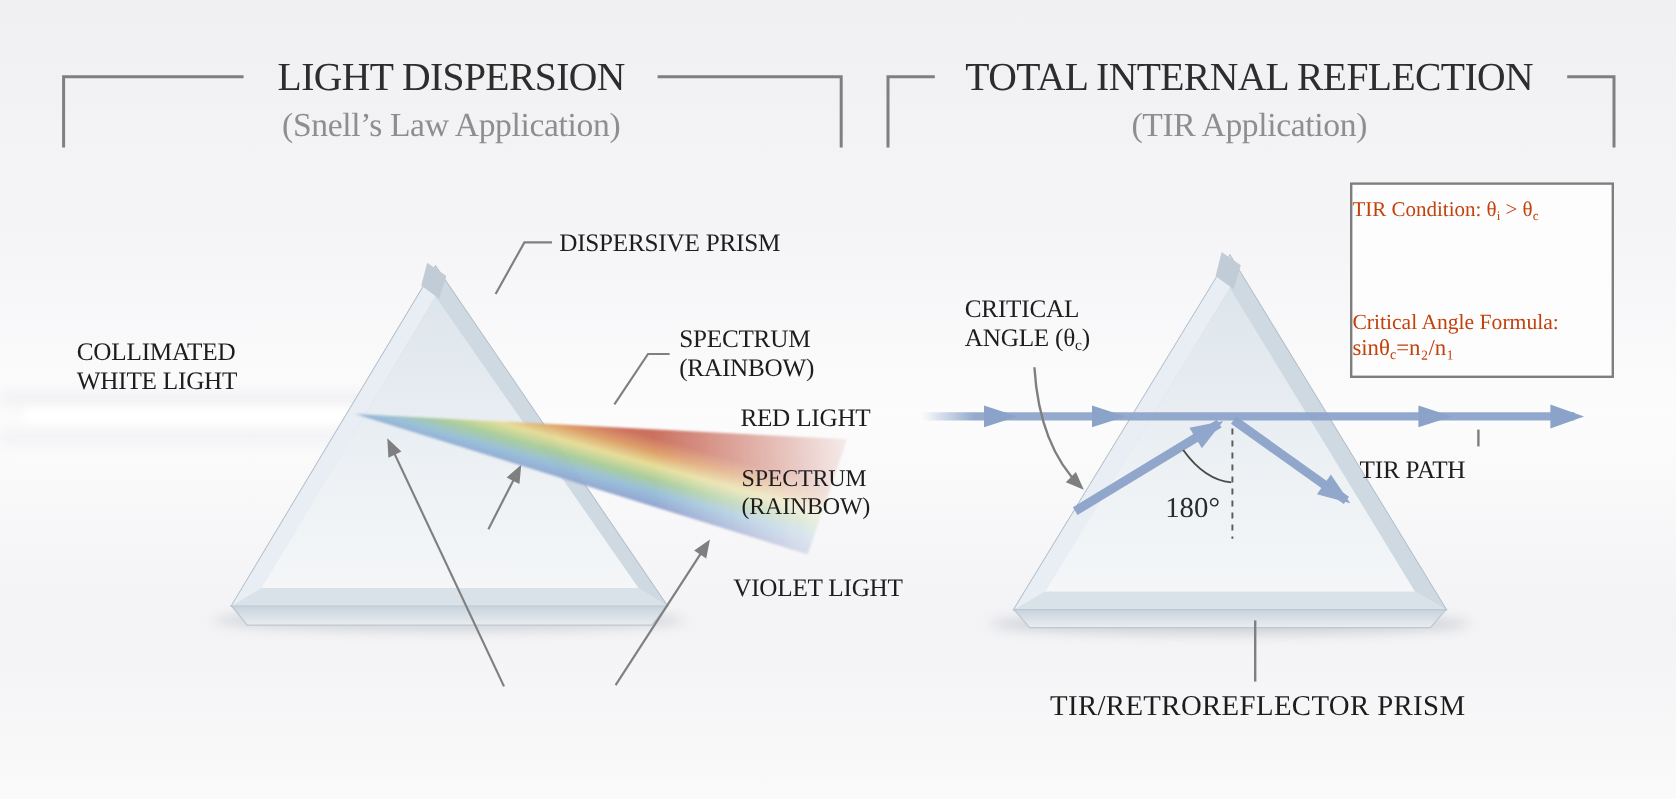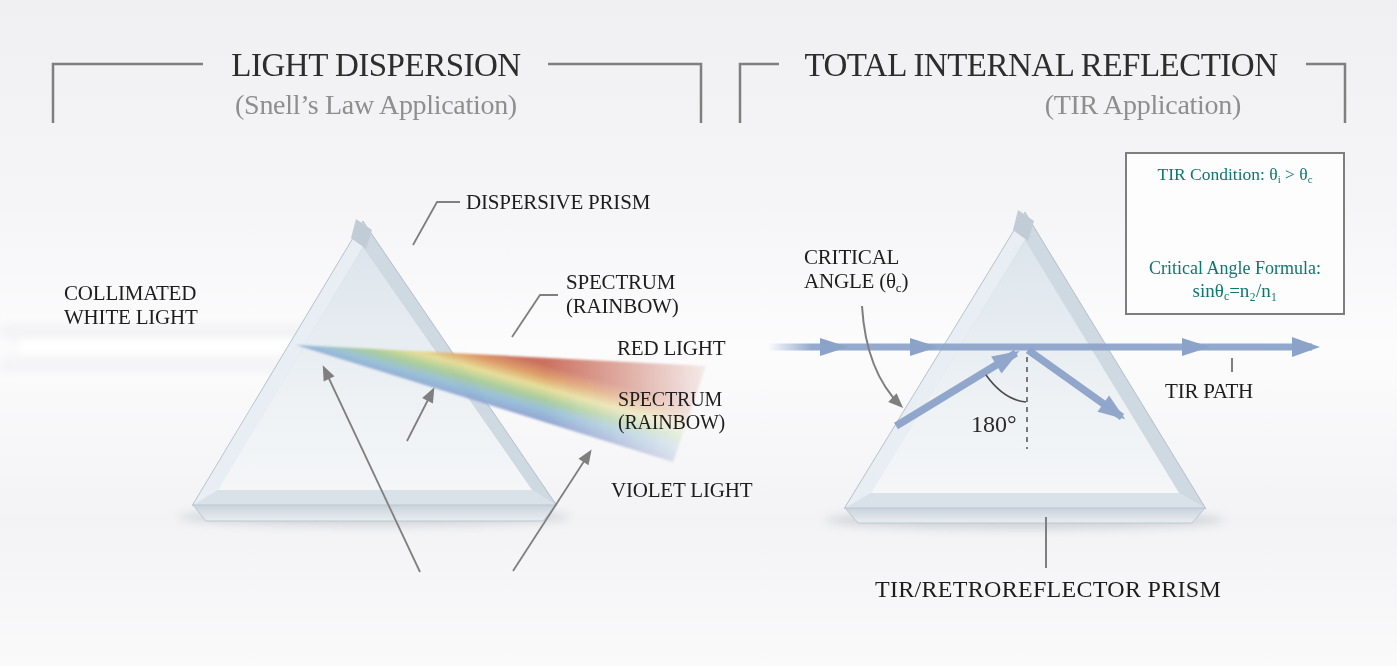--- a/index.html
+++ b/index.html
@@ -169,7 +169,7 @@
   <div class="title" style="left:176px;top:47px;width:400px;">LIGHT DISPERSION</div>
   <div class="subtitle" style="left:176px;top:89px;width:400px;">(Snell’s Law Application)</div>
   <div class="title" style="left:791px;top:47px;width:500px;">TOTAL INTERNAL REFLECTION</div>
-  <div class="subtitle" style="left:841px;top:89px;width:400px;text-align:right;">(TIR Application)</div>
+  <div class="subtitle" style="left:841px;top:89px;width:400px;">(TIR Application)</div>
 
   <div class="lbl" style="left:64px;top:282px;">
     <div>COLLIMATED</div>

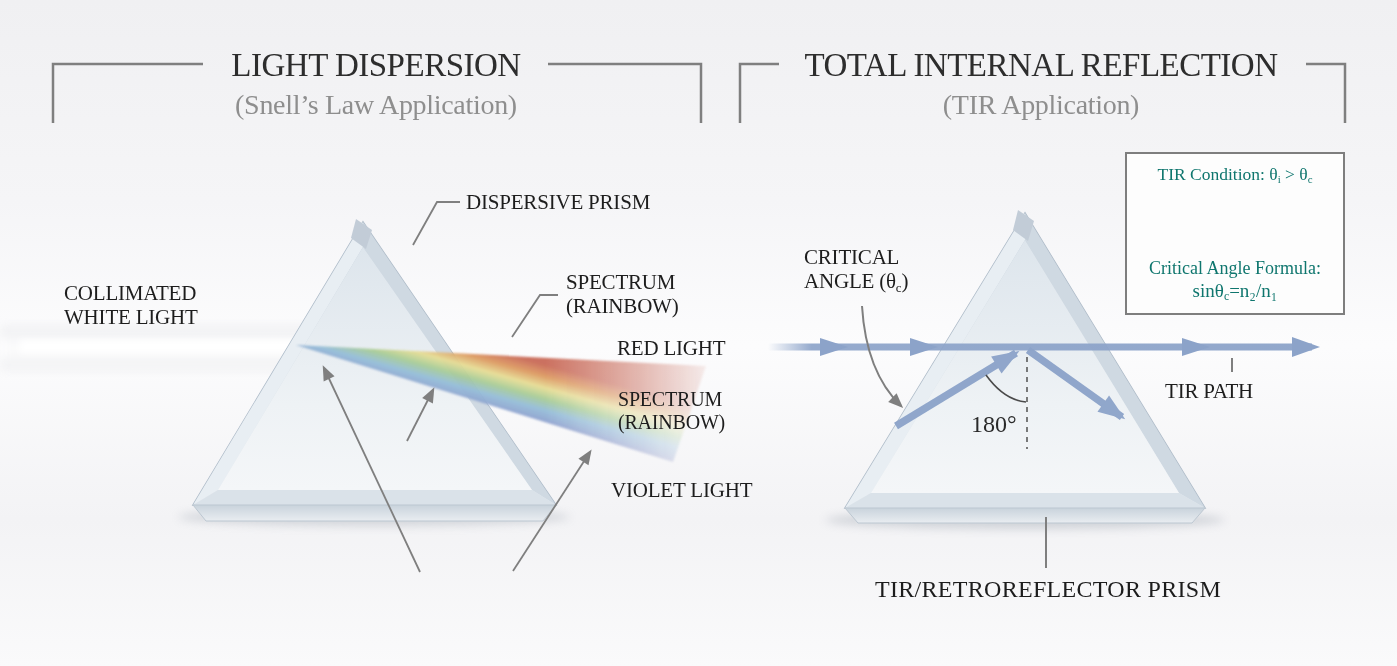--- a/index.html
+++ b/index.html
@@ -15,7 +15,7 @@
   .formula{position:absolute;color:#222;font-size:31px;letter-spacing:-0.5px;text-align:center;white-space:nowrap;}
   .angle{position:absolute;color:#2a2a2a;font-size:24px;white-space:nowrap;}
   .caption{position:absolute;color:#1d1d1d;font-size:24px;letter-spacing:0.3px;text-align:left;white-space:nowrap;}
-  .boxtext{position:absolute;color:#0f766e;font-size:18px;text-align:center;white-space:nowrap;}
+  .boxtext{position:absolute;color:#c2410c;font-size:18px;white-space:nowrap;}
   sub.s,.sub{font-size:0.62em;vertical-align:-0.28em;line-height:0;}
   .fill-gray{fill:var(--line-gray,#8a8a8a);}
   .fill-blue{fill:var(--beam-blue,#8ca3c9);}

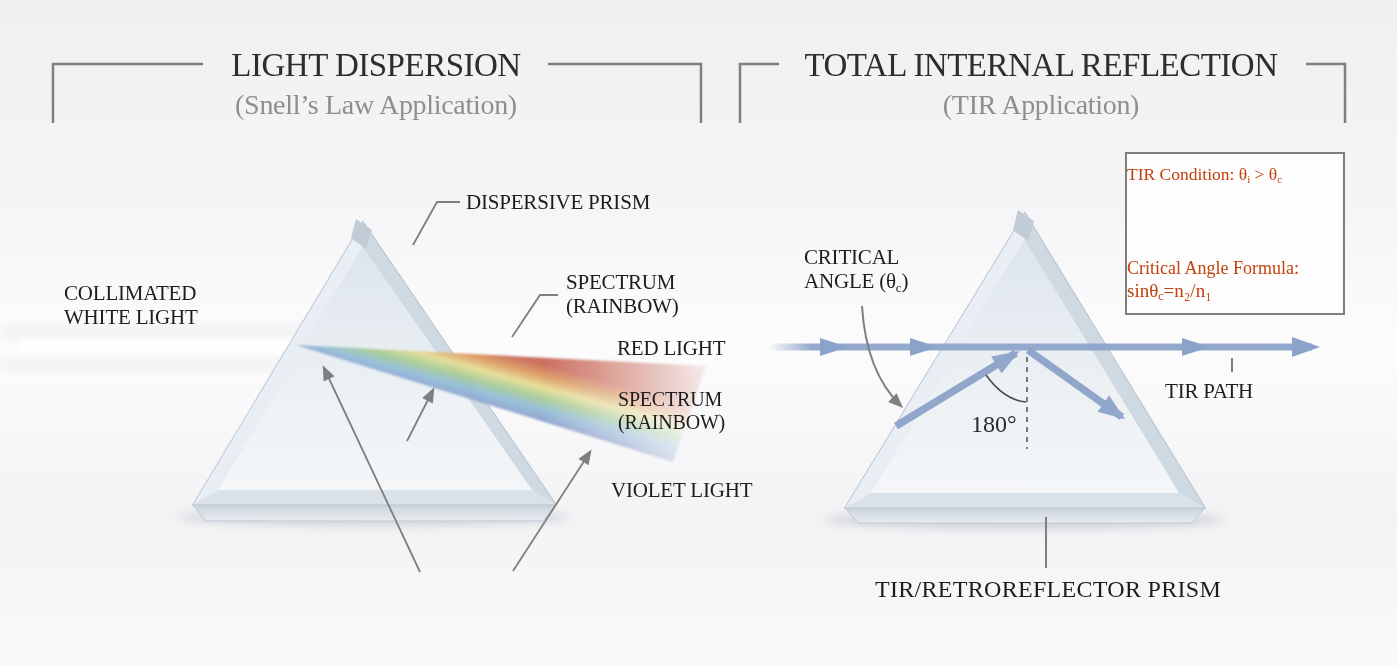--- a/index.html
+++ b/index.html
@@ -200,7 +200,7 @@
 
   <div class="angle" style="left:971px;top:411px;">180°</div>
 
-  <div class="lbl" style="left:1165px;top:380px;text-align:right;">TIR PATH</div>
+  <div class="lbl" style="left:1133px;top:380px;text-align:right;">TIR PATH</div>
 
   <div class="caption" style="left:875px;top:576px;width:365px;">TIR/RETROREFLECTOR PRISM</div>
 

